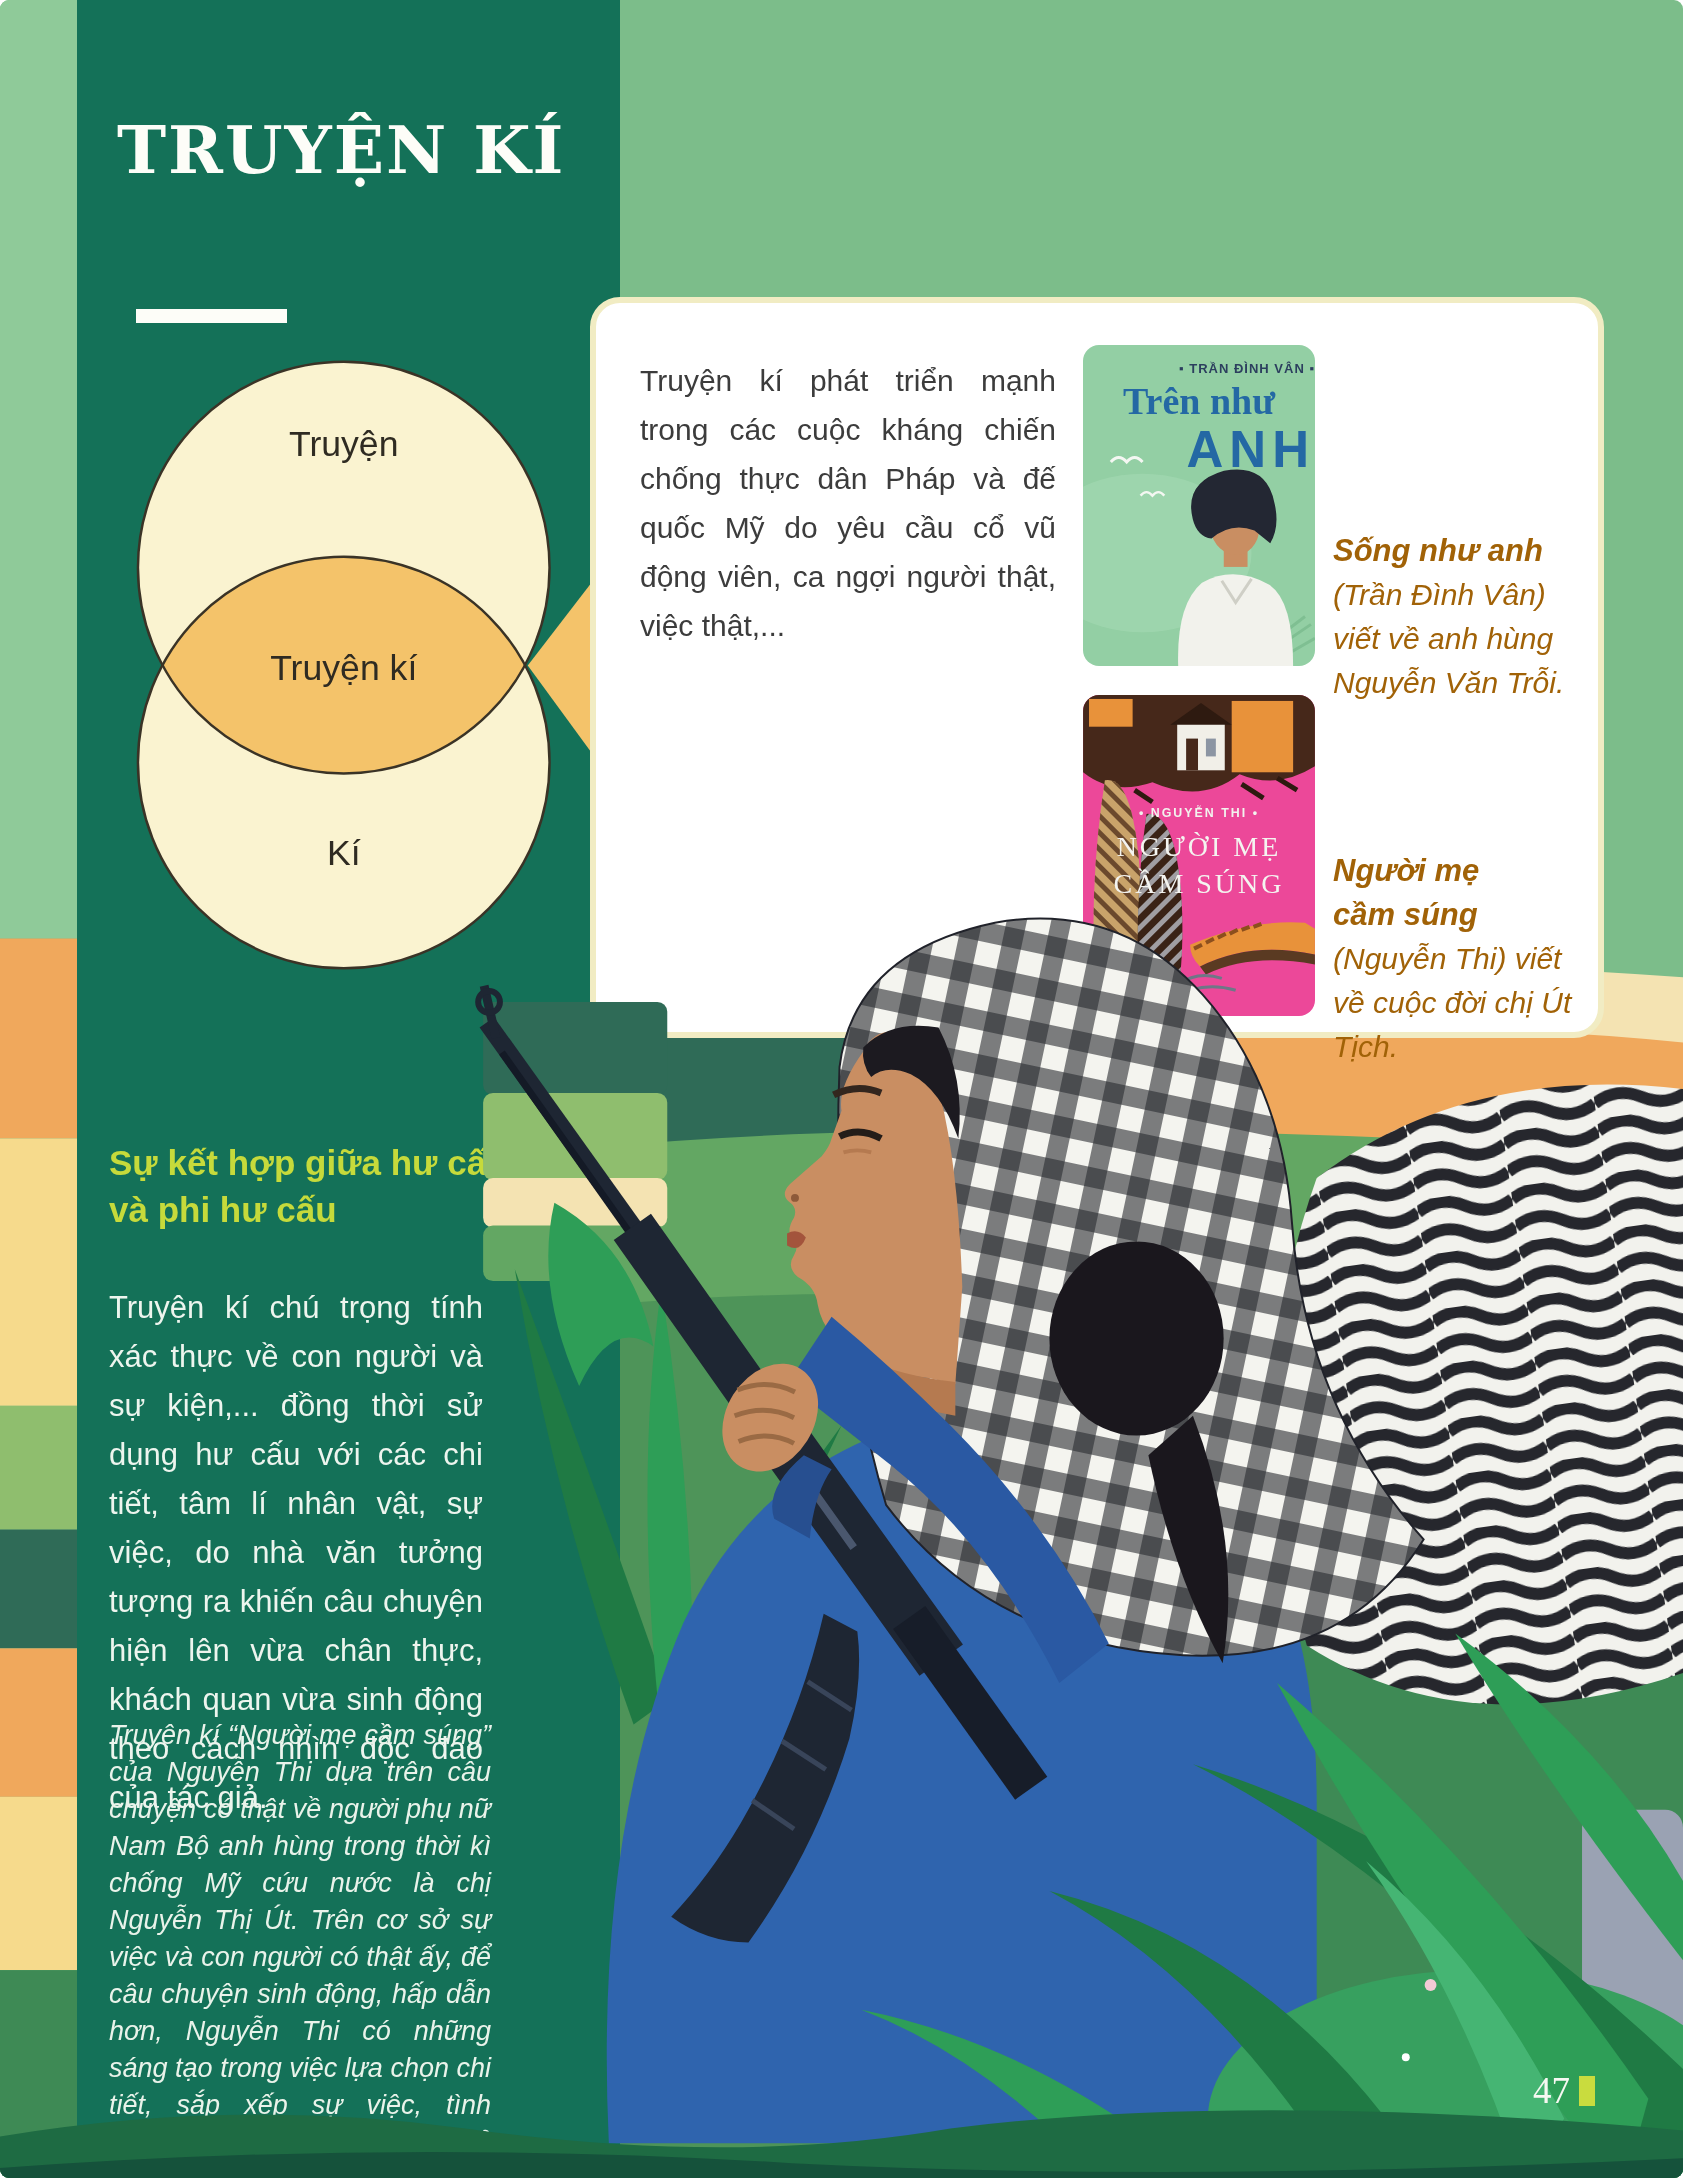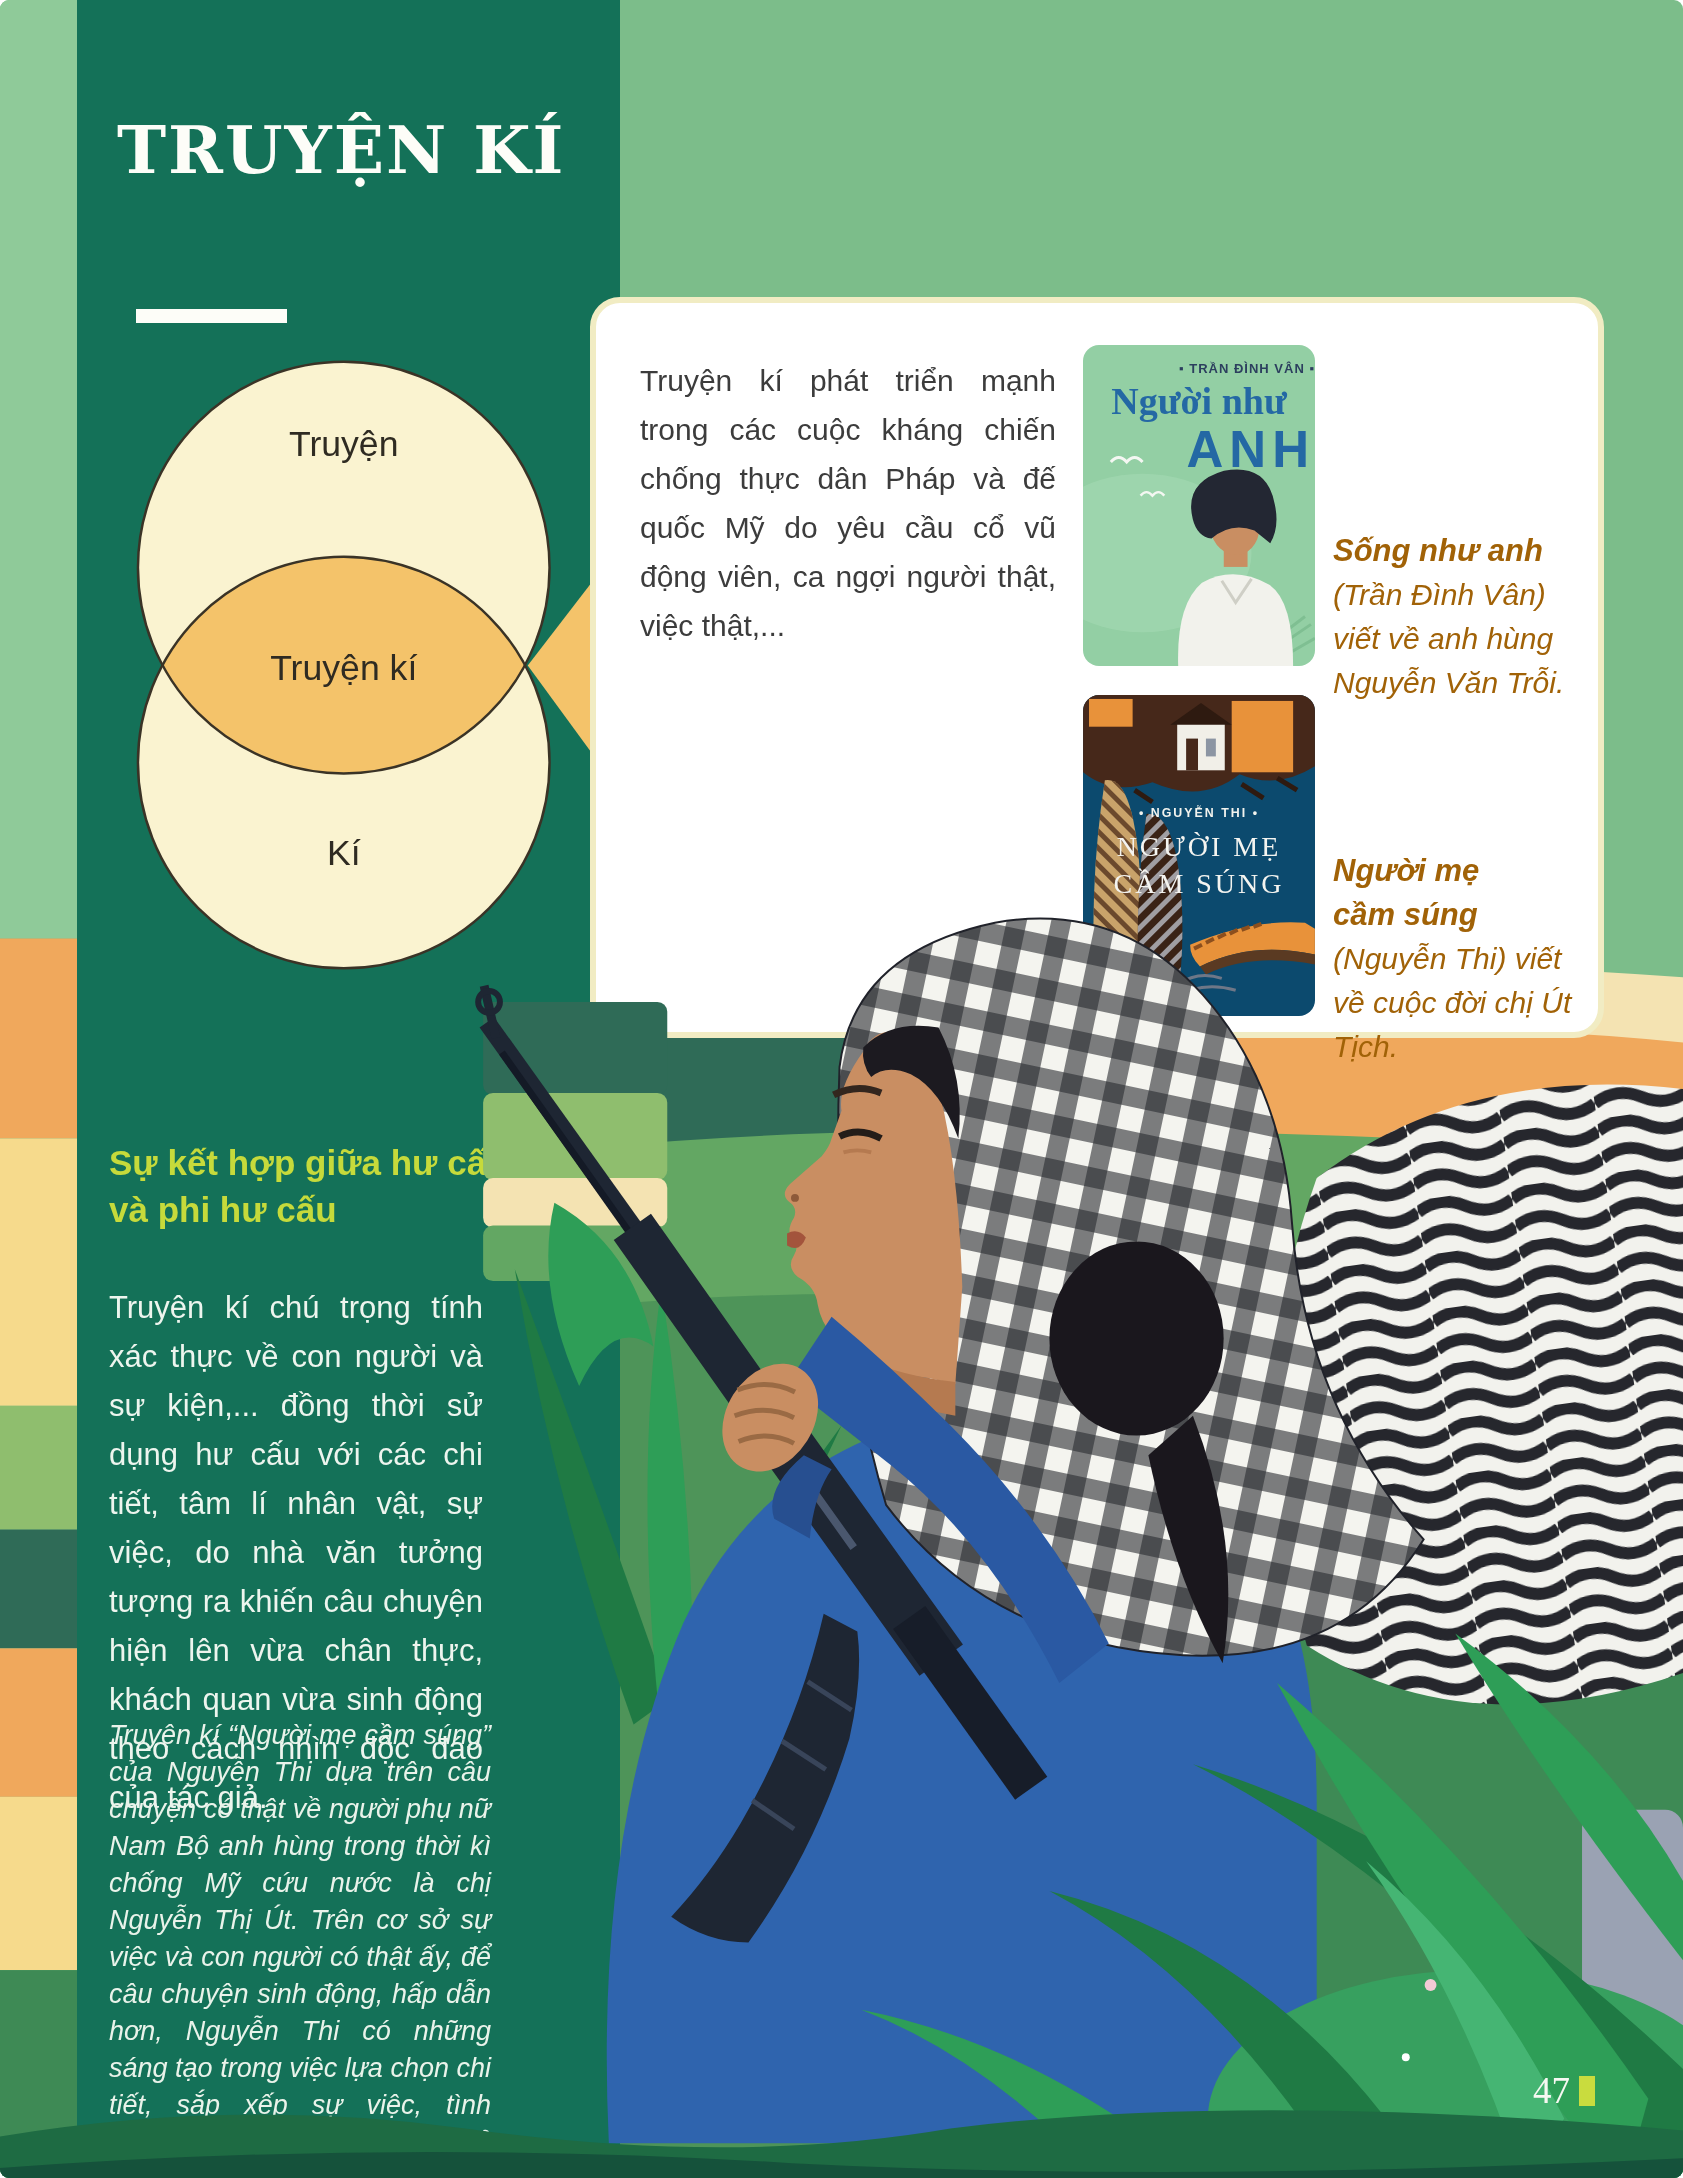--- a/index.html
+++ b/index.html
@@ -138,7 +138,7 @@
         </g>
       </svg>
       <div class="c1-author">▪ TRẦN ĐÌNH VÂN ▪</div>
-      <div class="c1-t1">Người như</div>
+      <div class="c1-t1">Trên như</div>
       <div class="c1-t2">ANH</div>
     </div>
     <p class="cap cap1"><b>Sống như anh</b><span>(Trần Đình Vân) viết về anh hùng Nguyễn Văn Trỗi.</span></p>

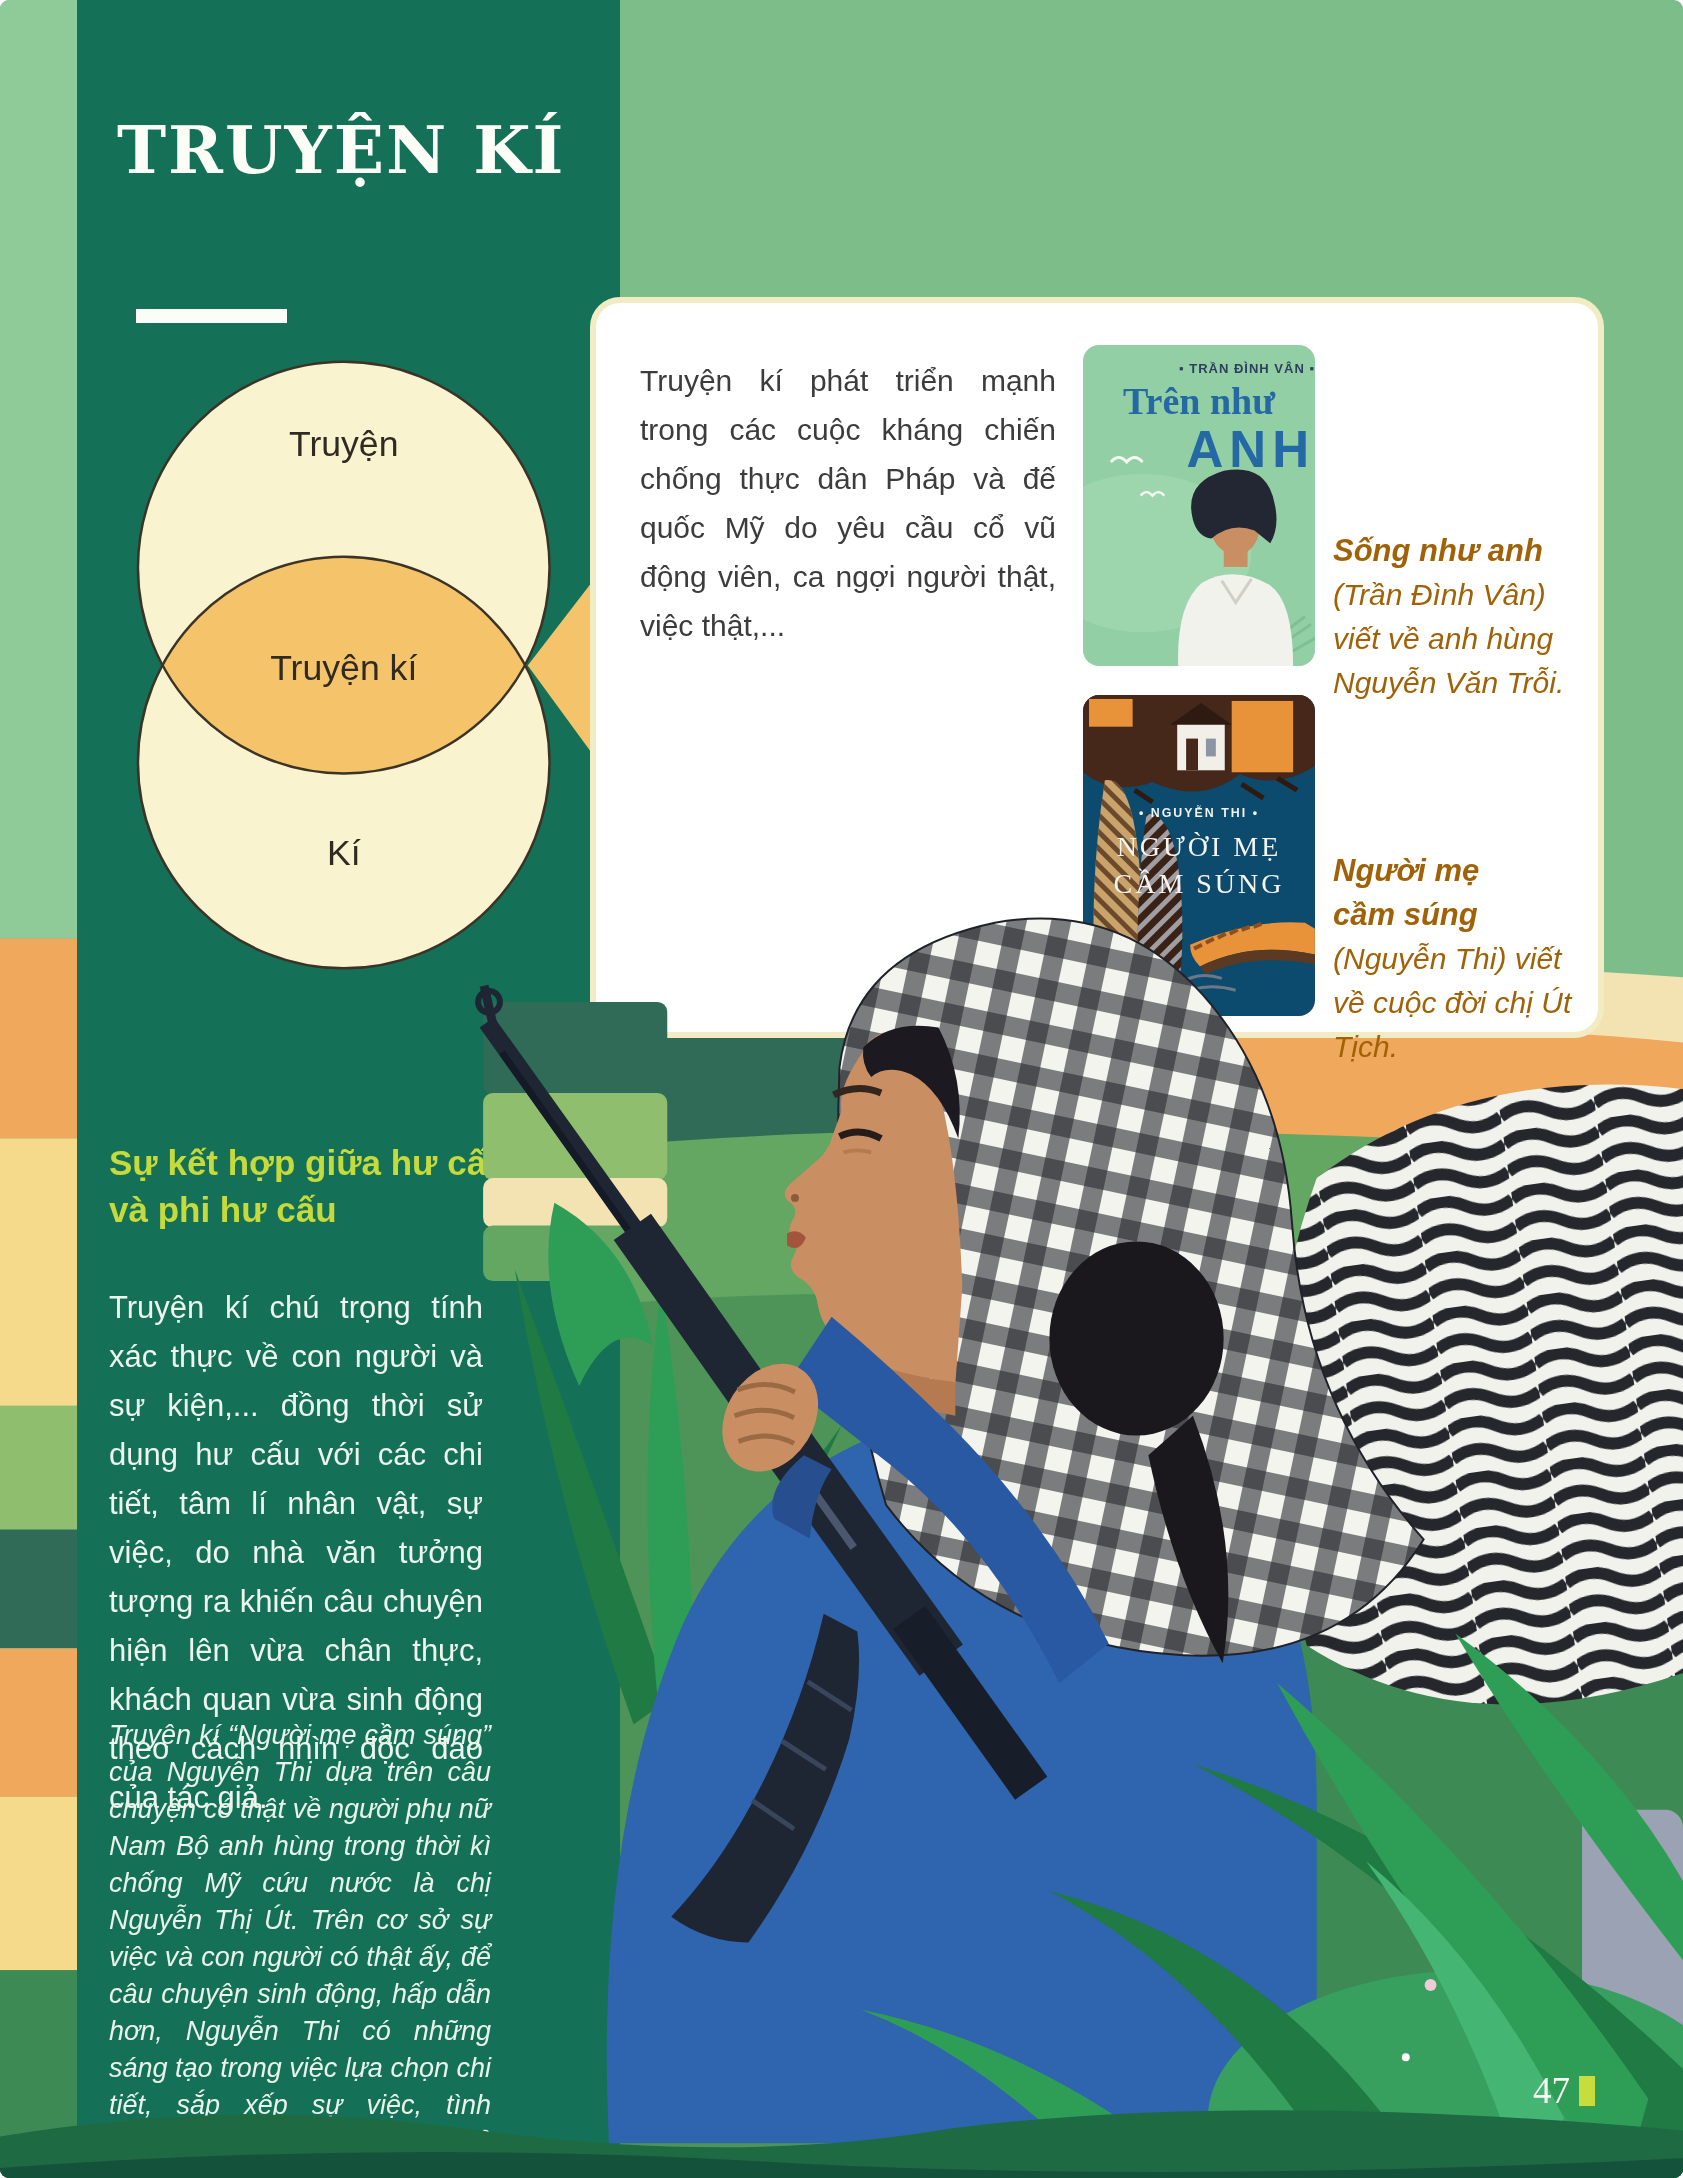--- a/index.html
+++ b/index.html
@@ -32,7 +32,7 @@
 
   .cover{position:absolute;width:232px;height:321px;border-radius:16px;overflow:hidden;}
   .cover1{left:487px;top:42px;background:#93CFA4;}
-  .cover2{left:487px;top:392px;background:#0c4a6e;}
+  .cover2{left:487px;top:392px;background:#ec4899;}
   .cover .art{position:absolute;left:0;top:0;}
   .c1-author{position:absolute;left:0;top:16px;width:100%;text-align:right;font-size:13px;font-weight:bold;
       letter-spacing:1px;color:#2C3F5E;}

